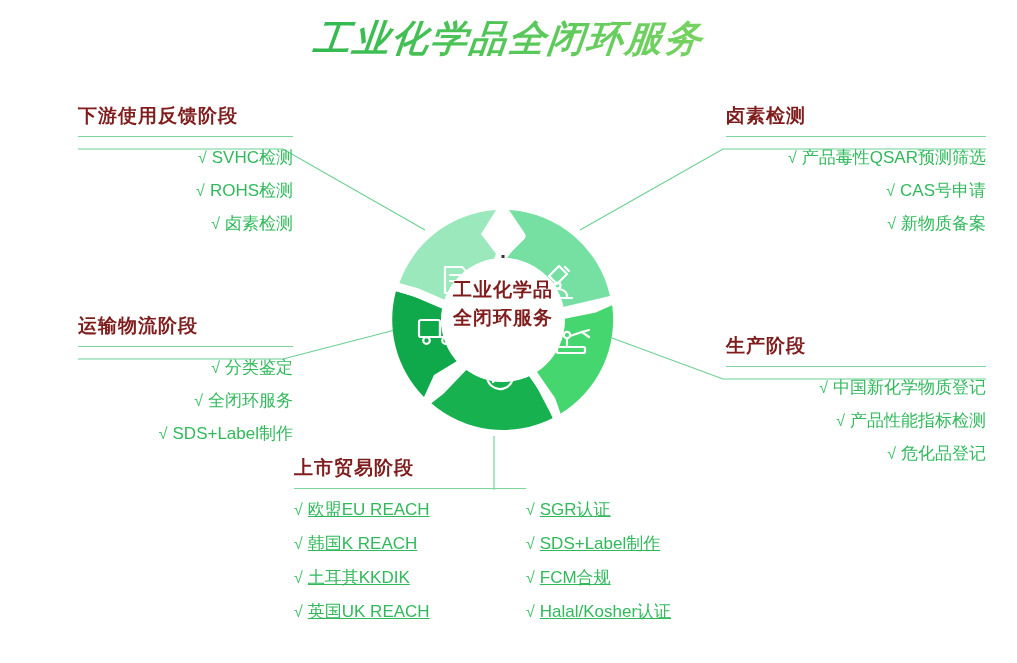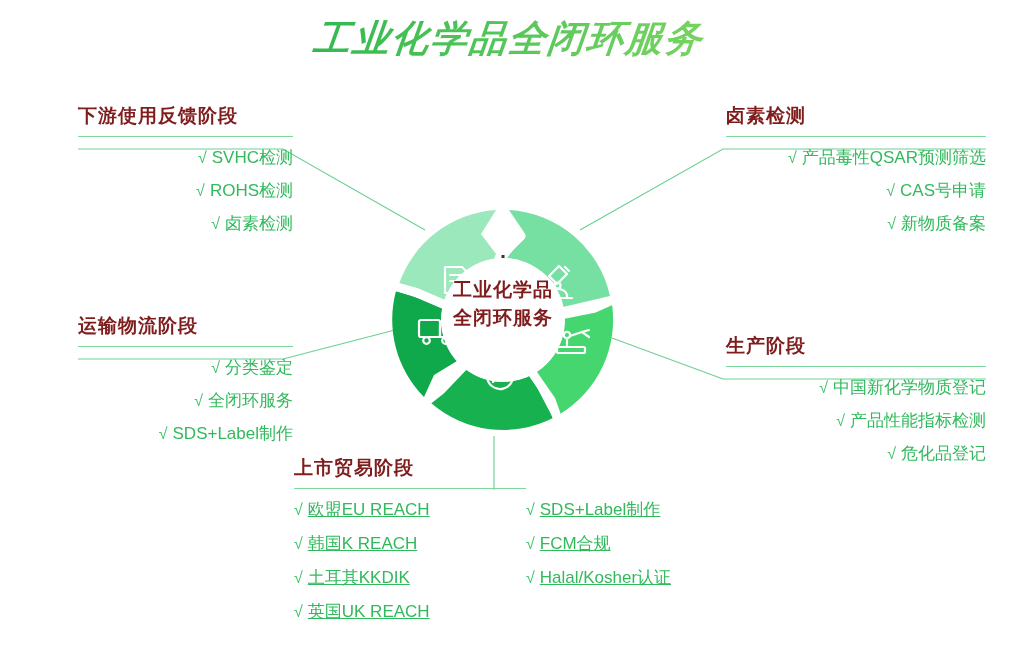--- a/index.html
+++ b/index.html
@@ -235,6 +235,7 @@
       <div class="item"><span class="chk">√</span><span>英国UK REACH</span></div>
     </div>
     <div class="col">
+      <div class="item"><span class="chk">√</span><span>SGR认证</span></div>
       <div class="item"><span class="chk">√</span><span>SDS+Label制作</span></div>
       <div class="item"><span class="chk">√</span><span>FCM合规</span></div>
       <div class="item"><span class="chk">√</span><span>Halal/Kosher认证</span></div>

